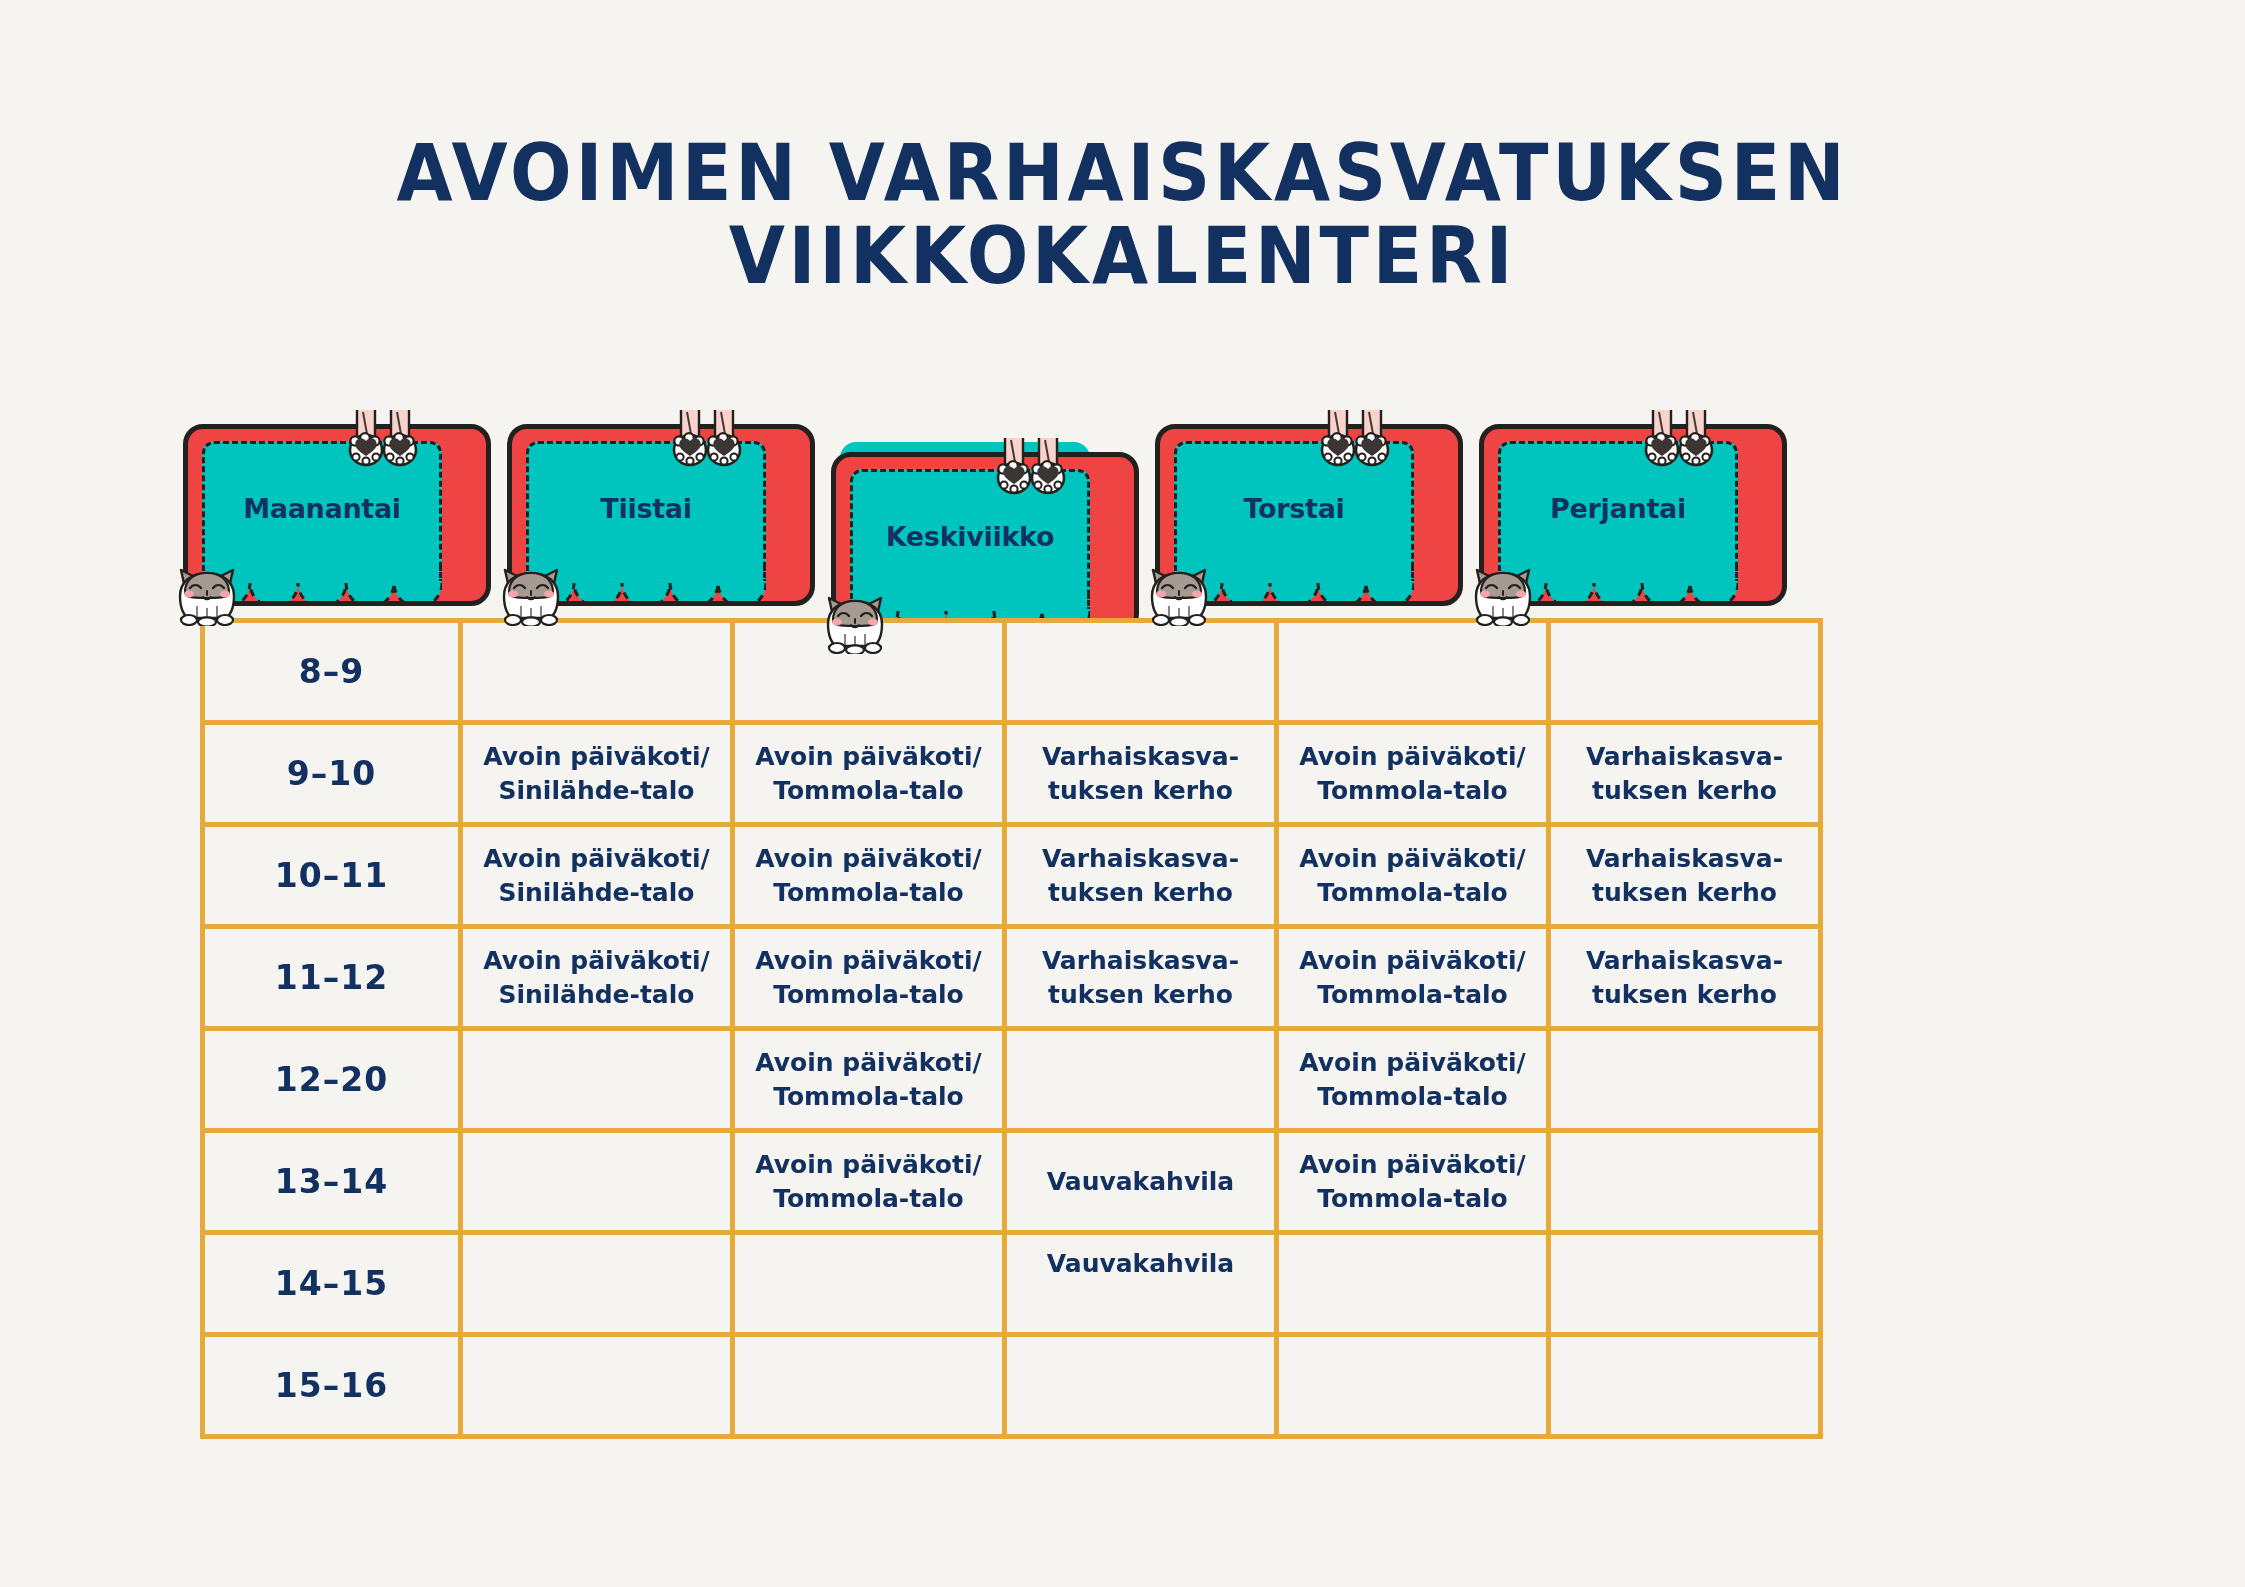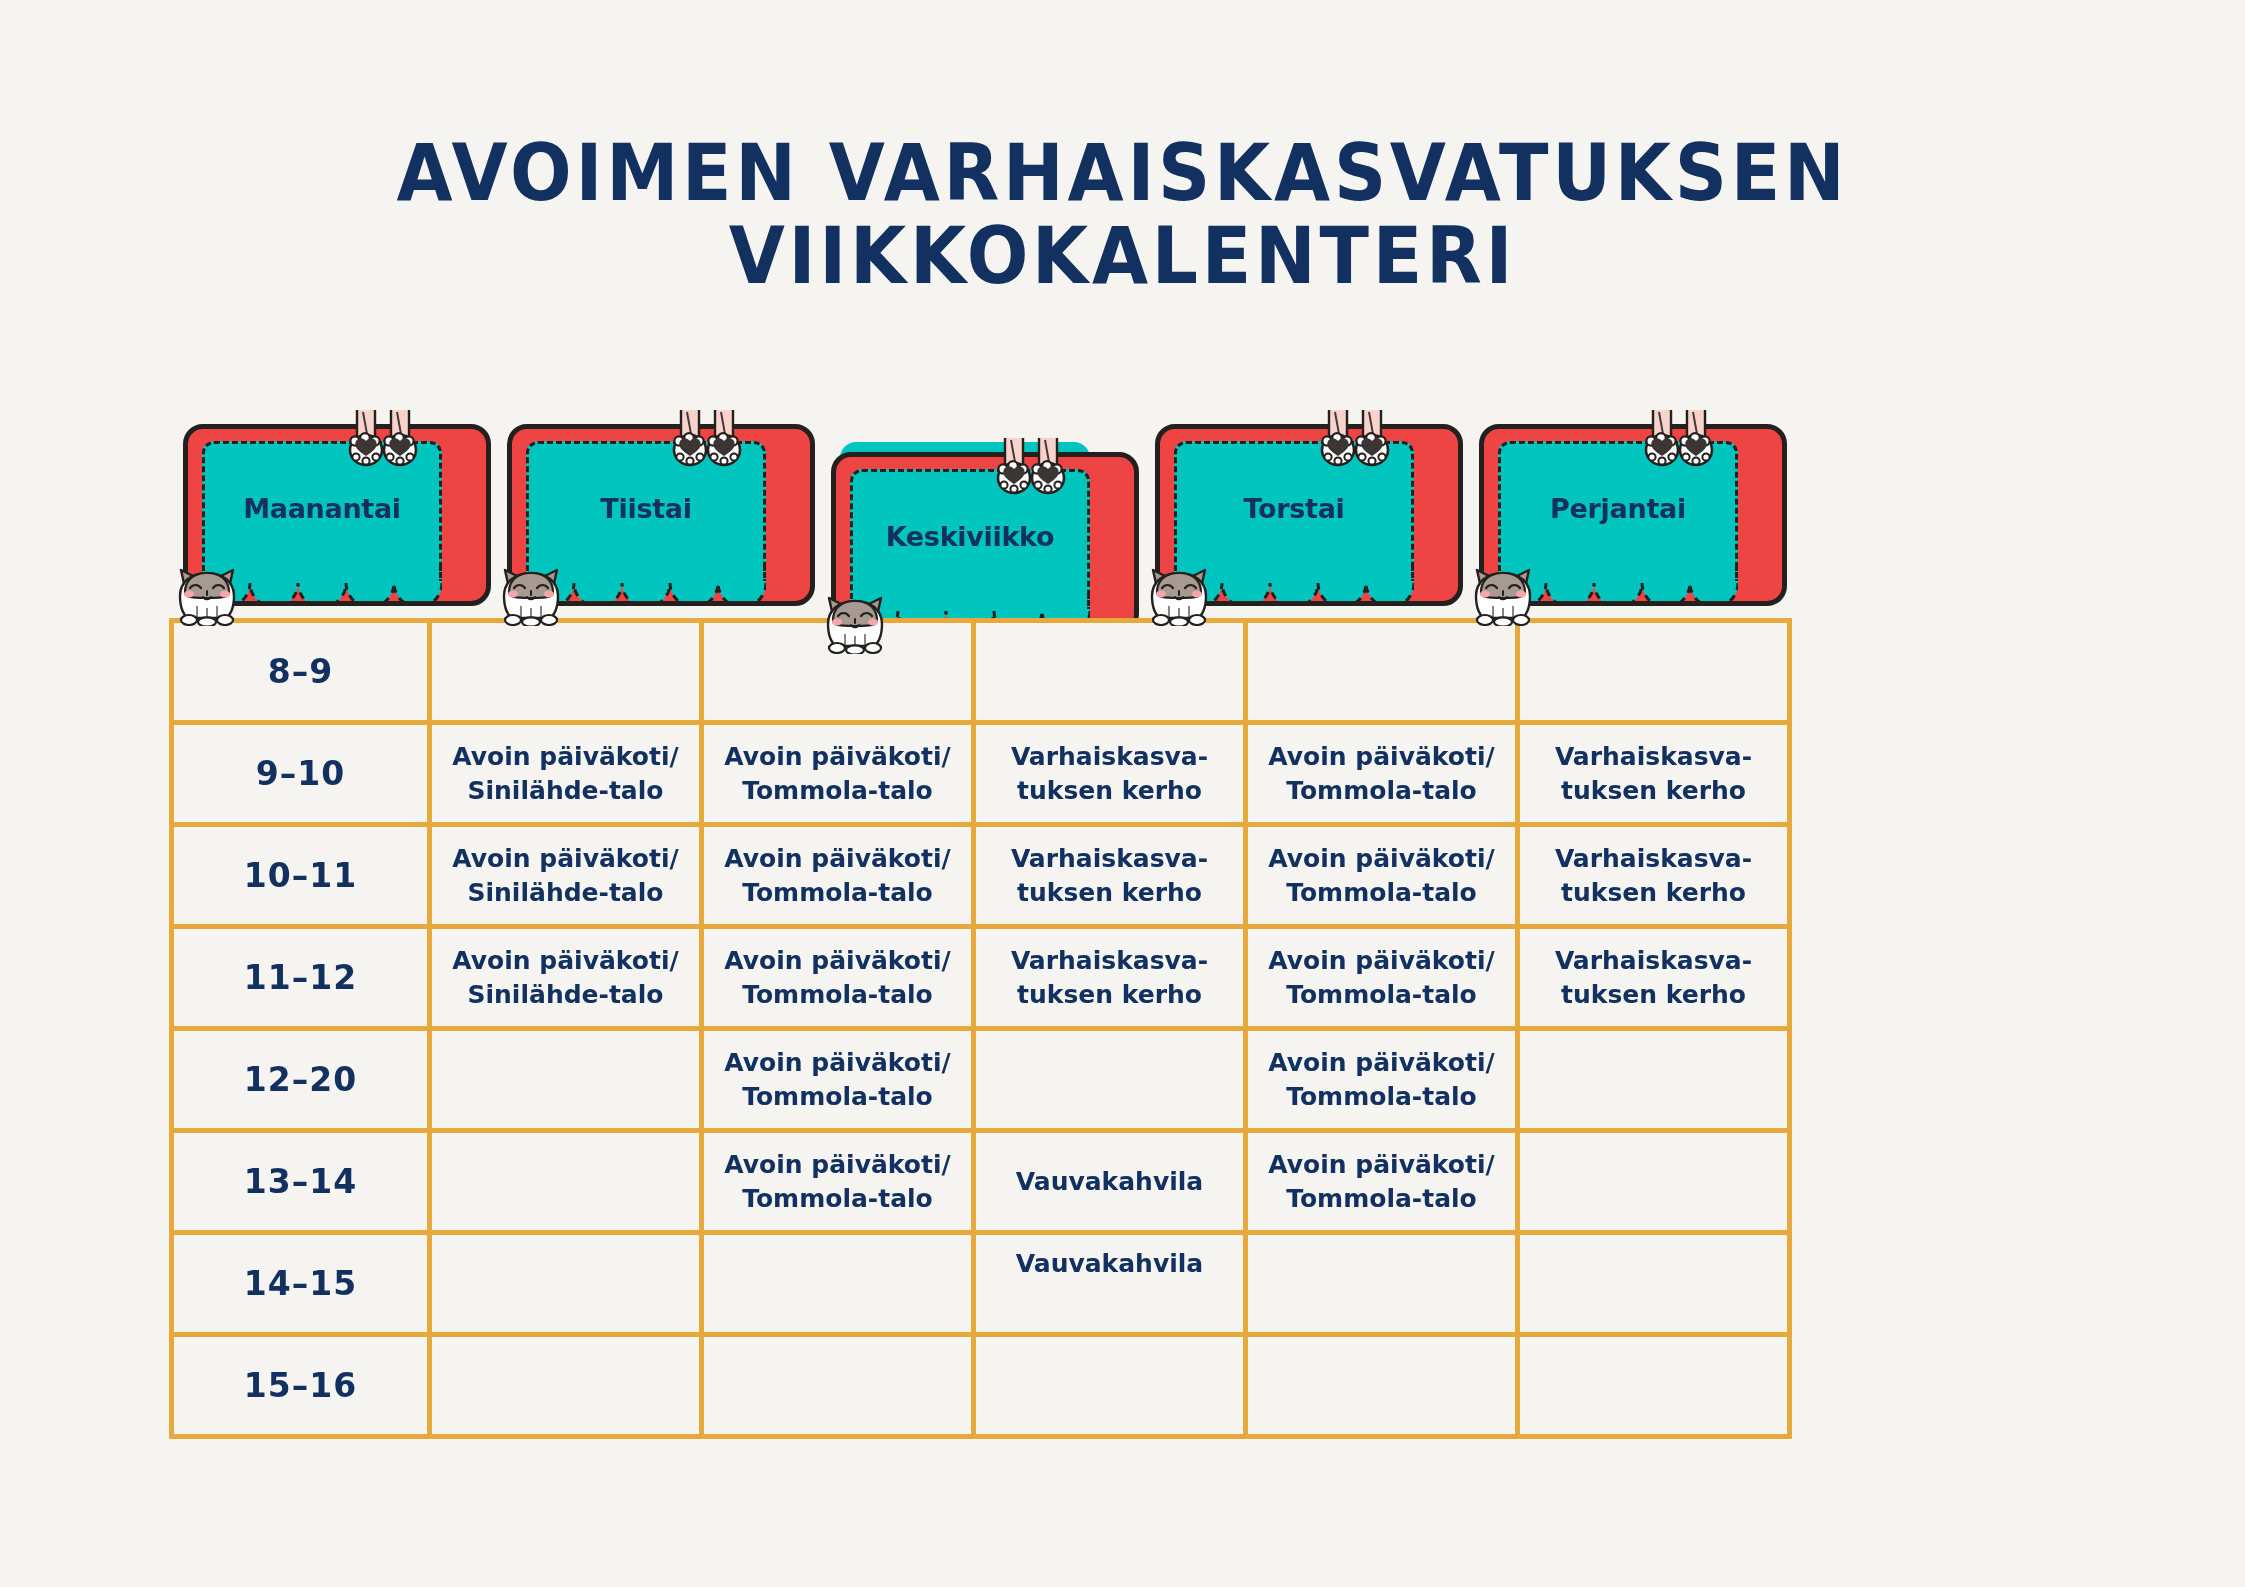--- a/index.html
+++ b/index.html
@@ -142,7 +142,7 @@
   
   .cal-table {
     position: absolute;
-    left: 169px;
+    left: 200px;
     top: 618px;
     width: 1619px;
     border-collapse: collapse;

